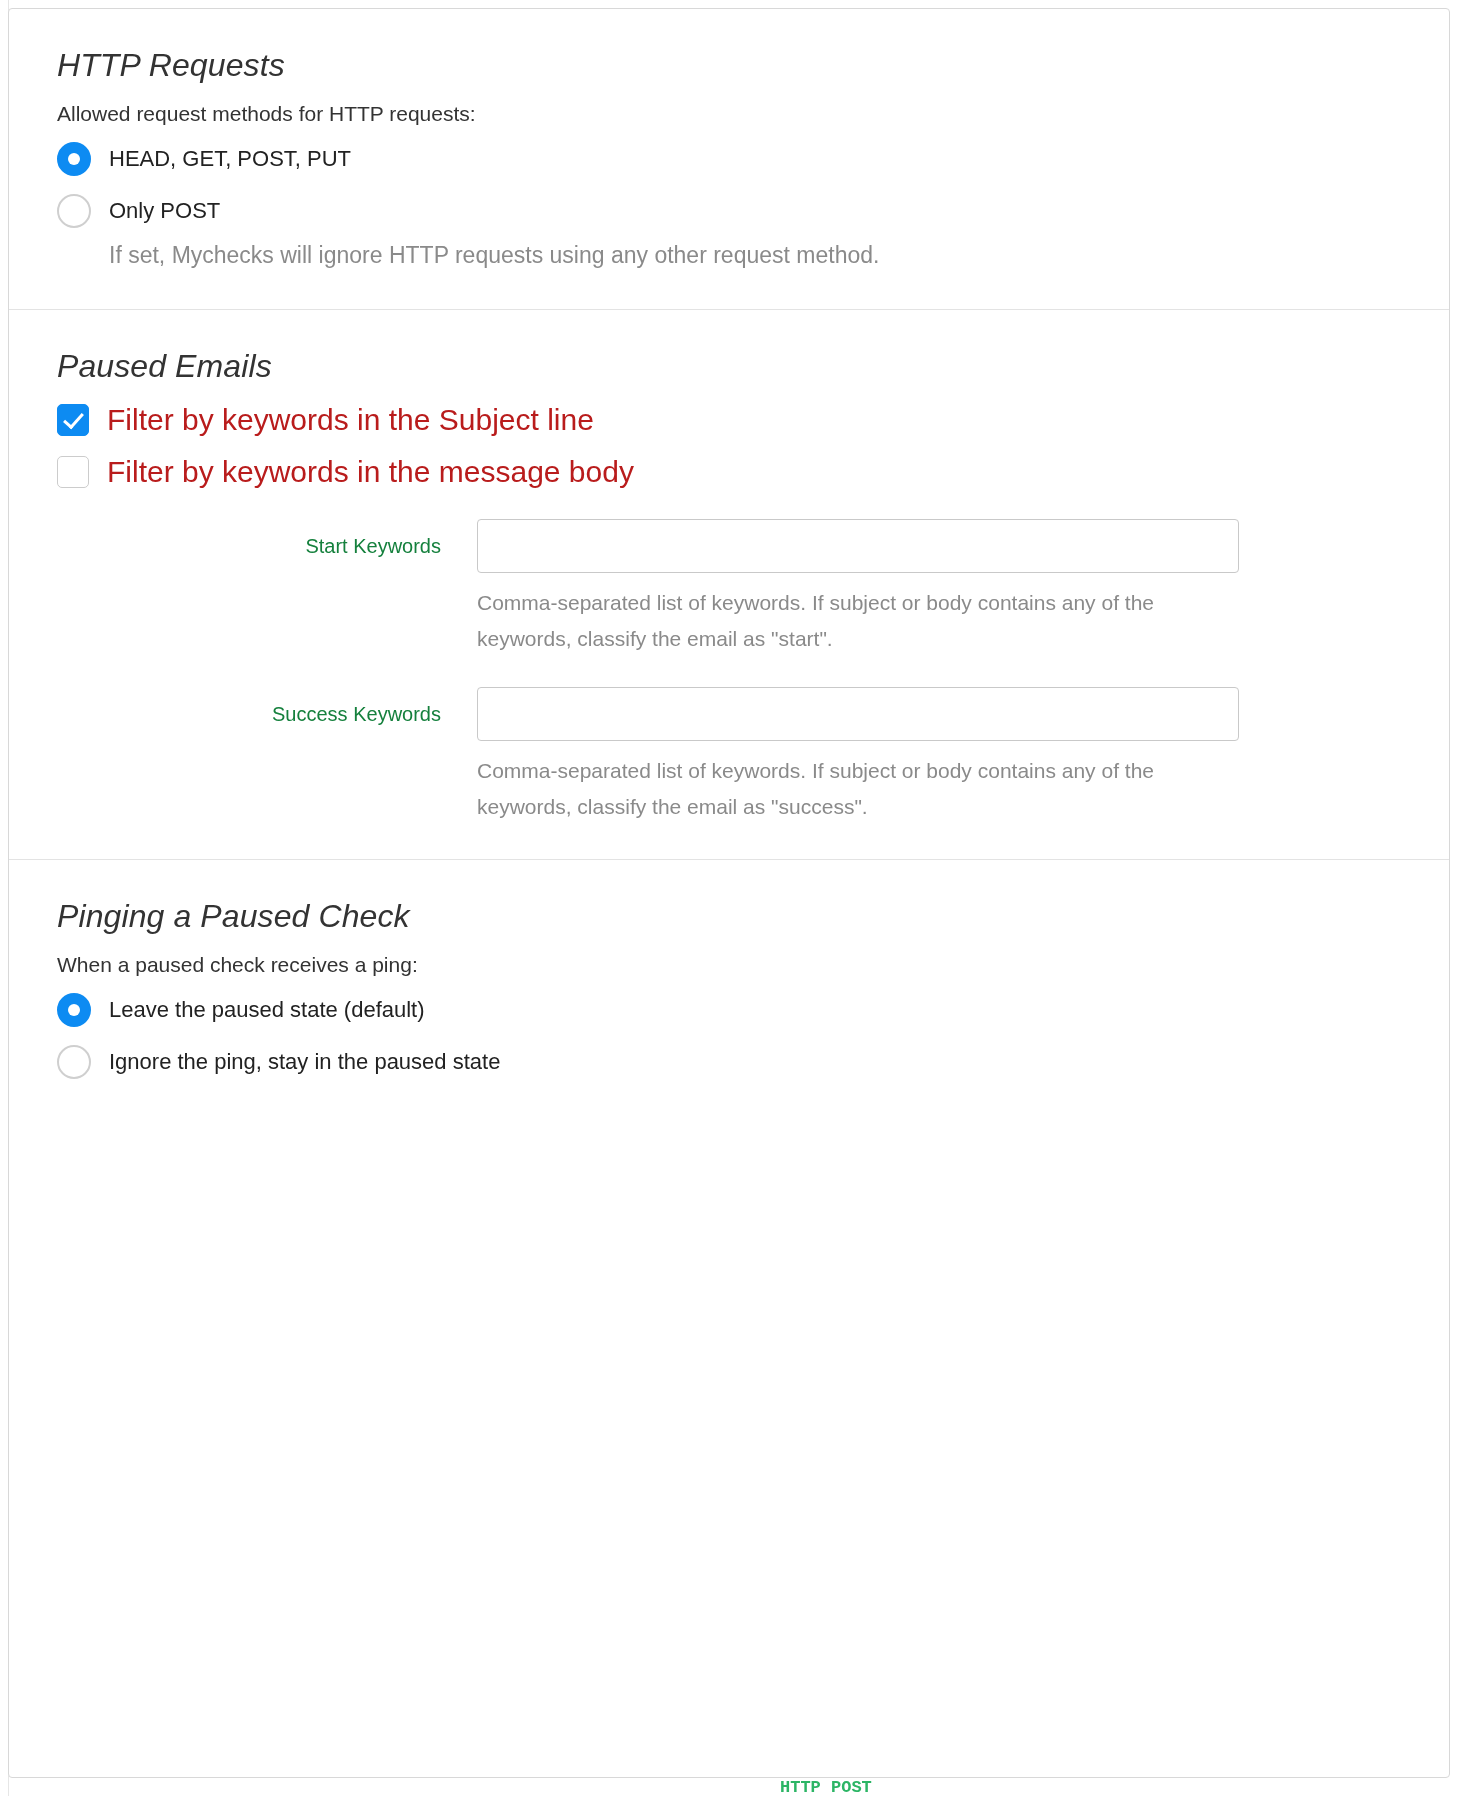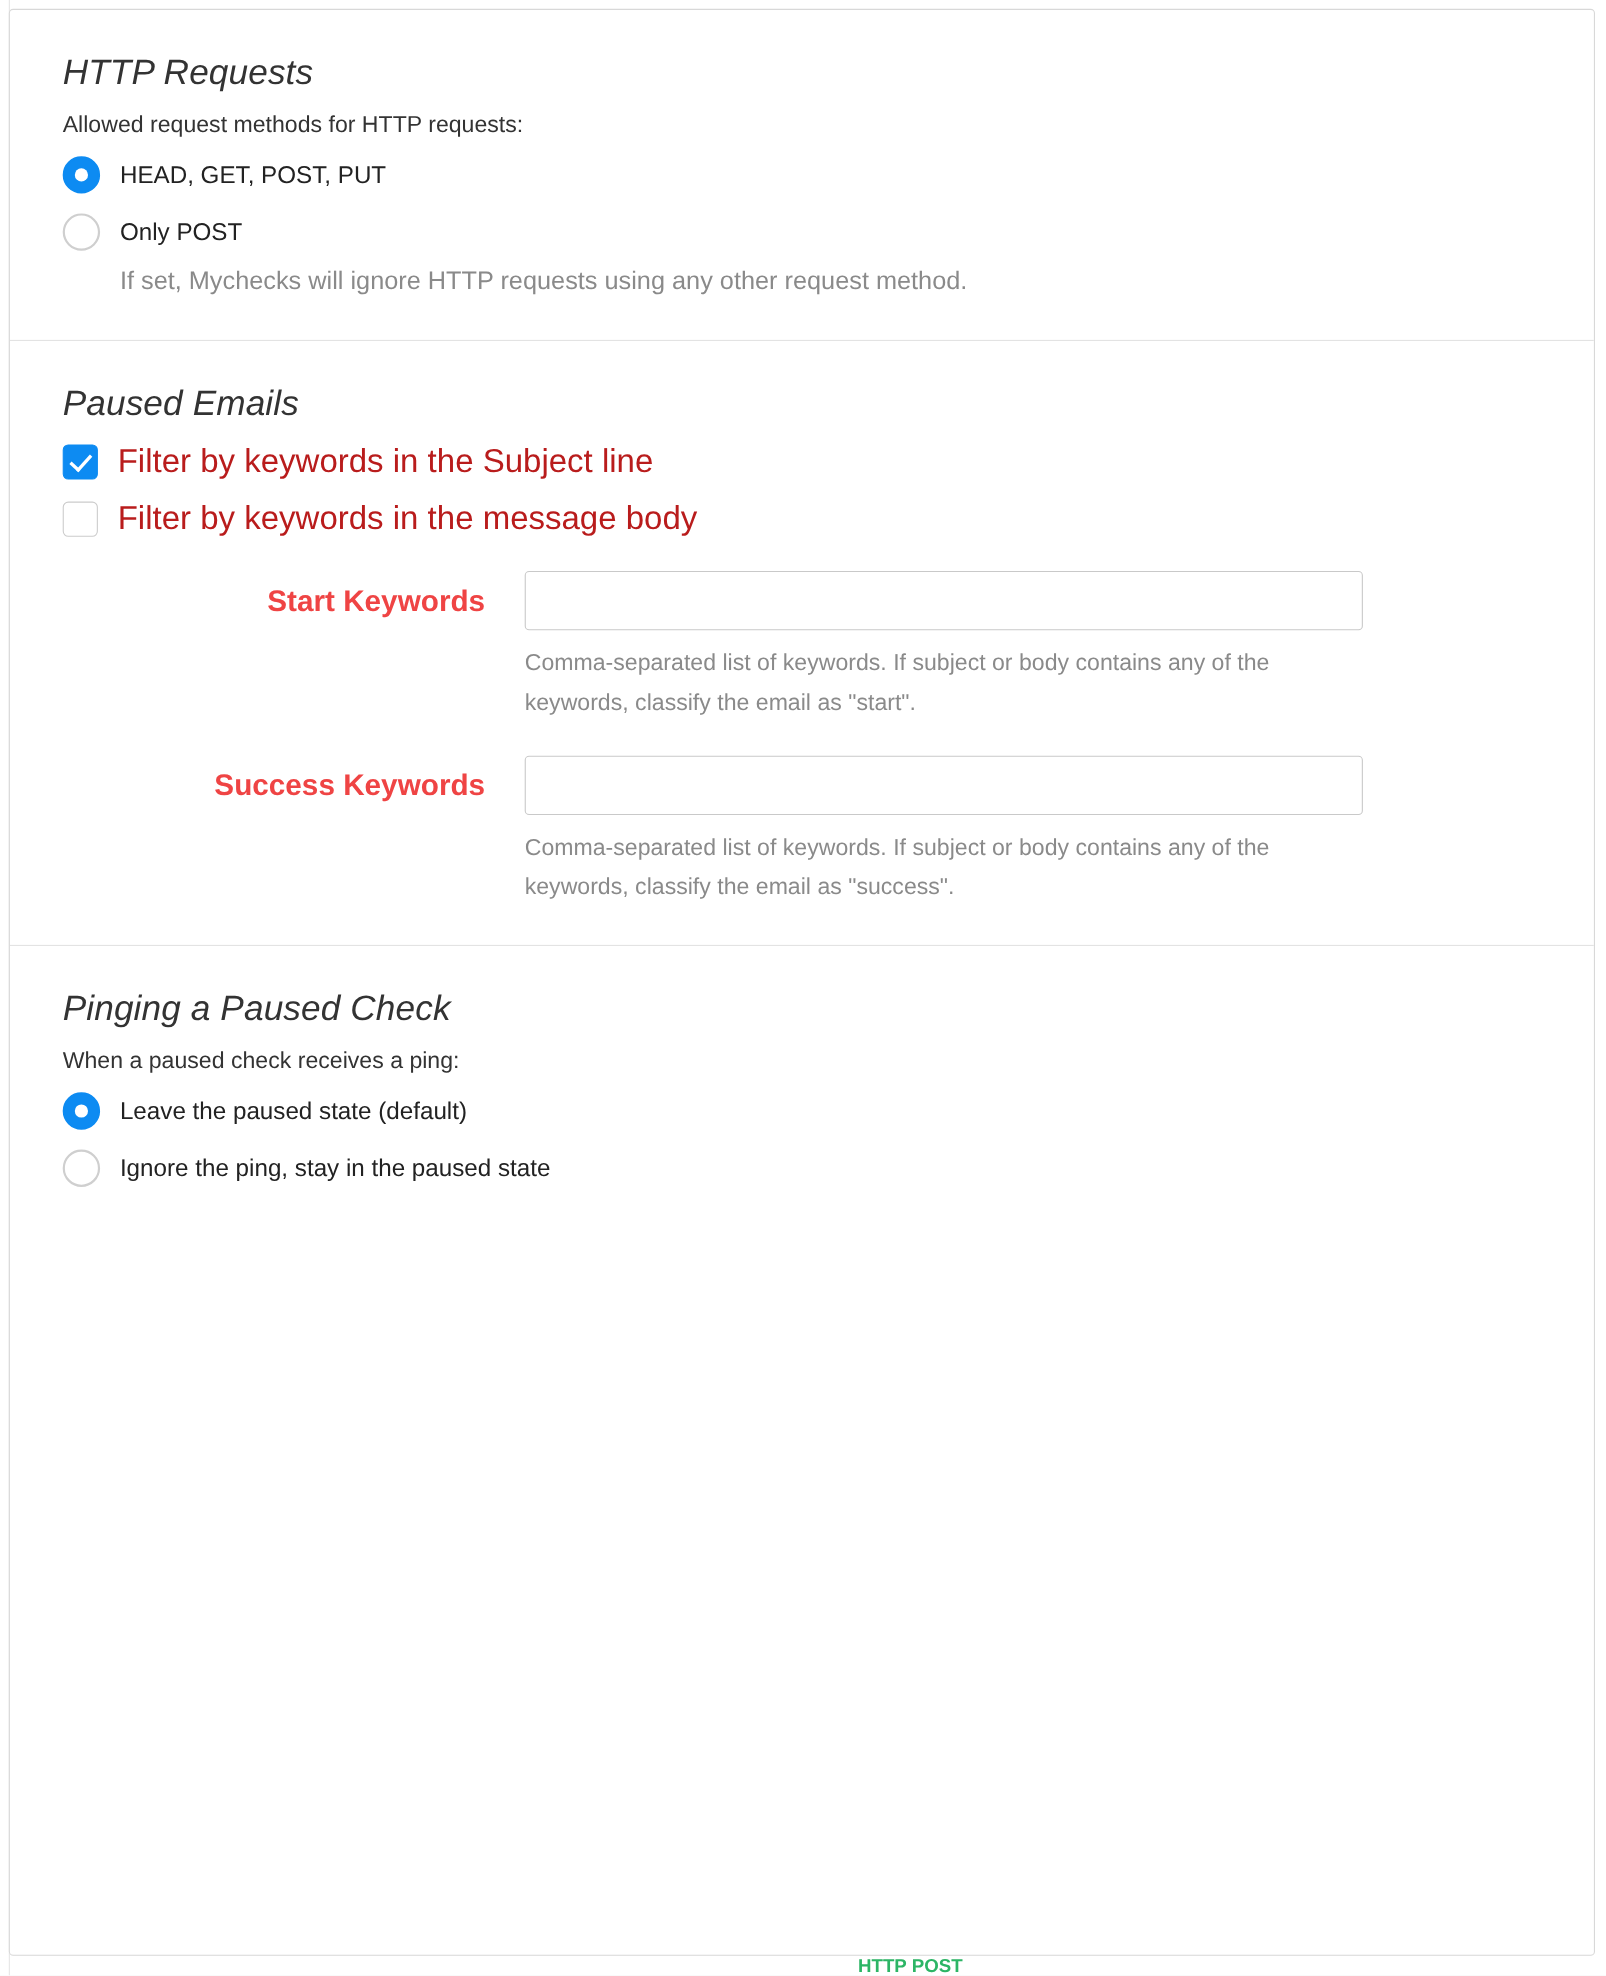--- a/index.html
+++ b/index.html
@@ -132,9 +132,9 @@
     text-align: right;
     padding-right: 36px;
     box-sizing: border-box;
-    font-size: 27px;
-    font-weight: bold;
-    color: #ef4444;
+    font-size: 20px;
+    font-weight: normal;
+    color: #15803d;
     line-height: 54px;
   }
   .field-body {

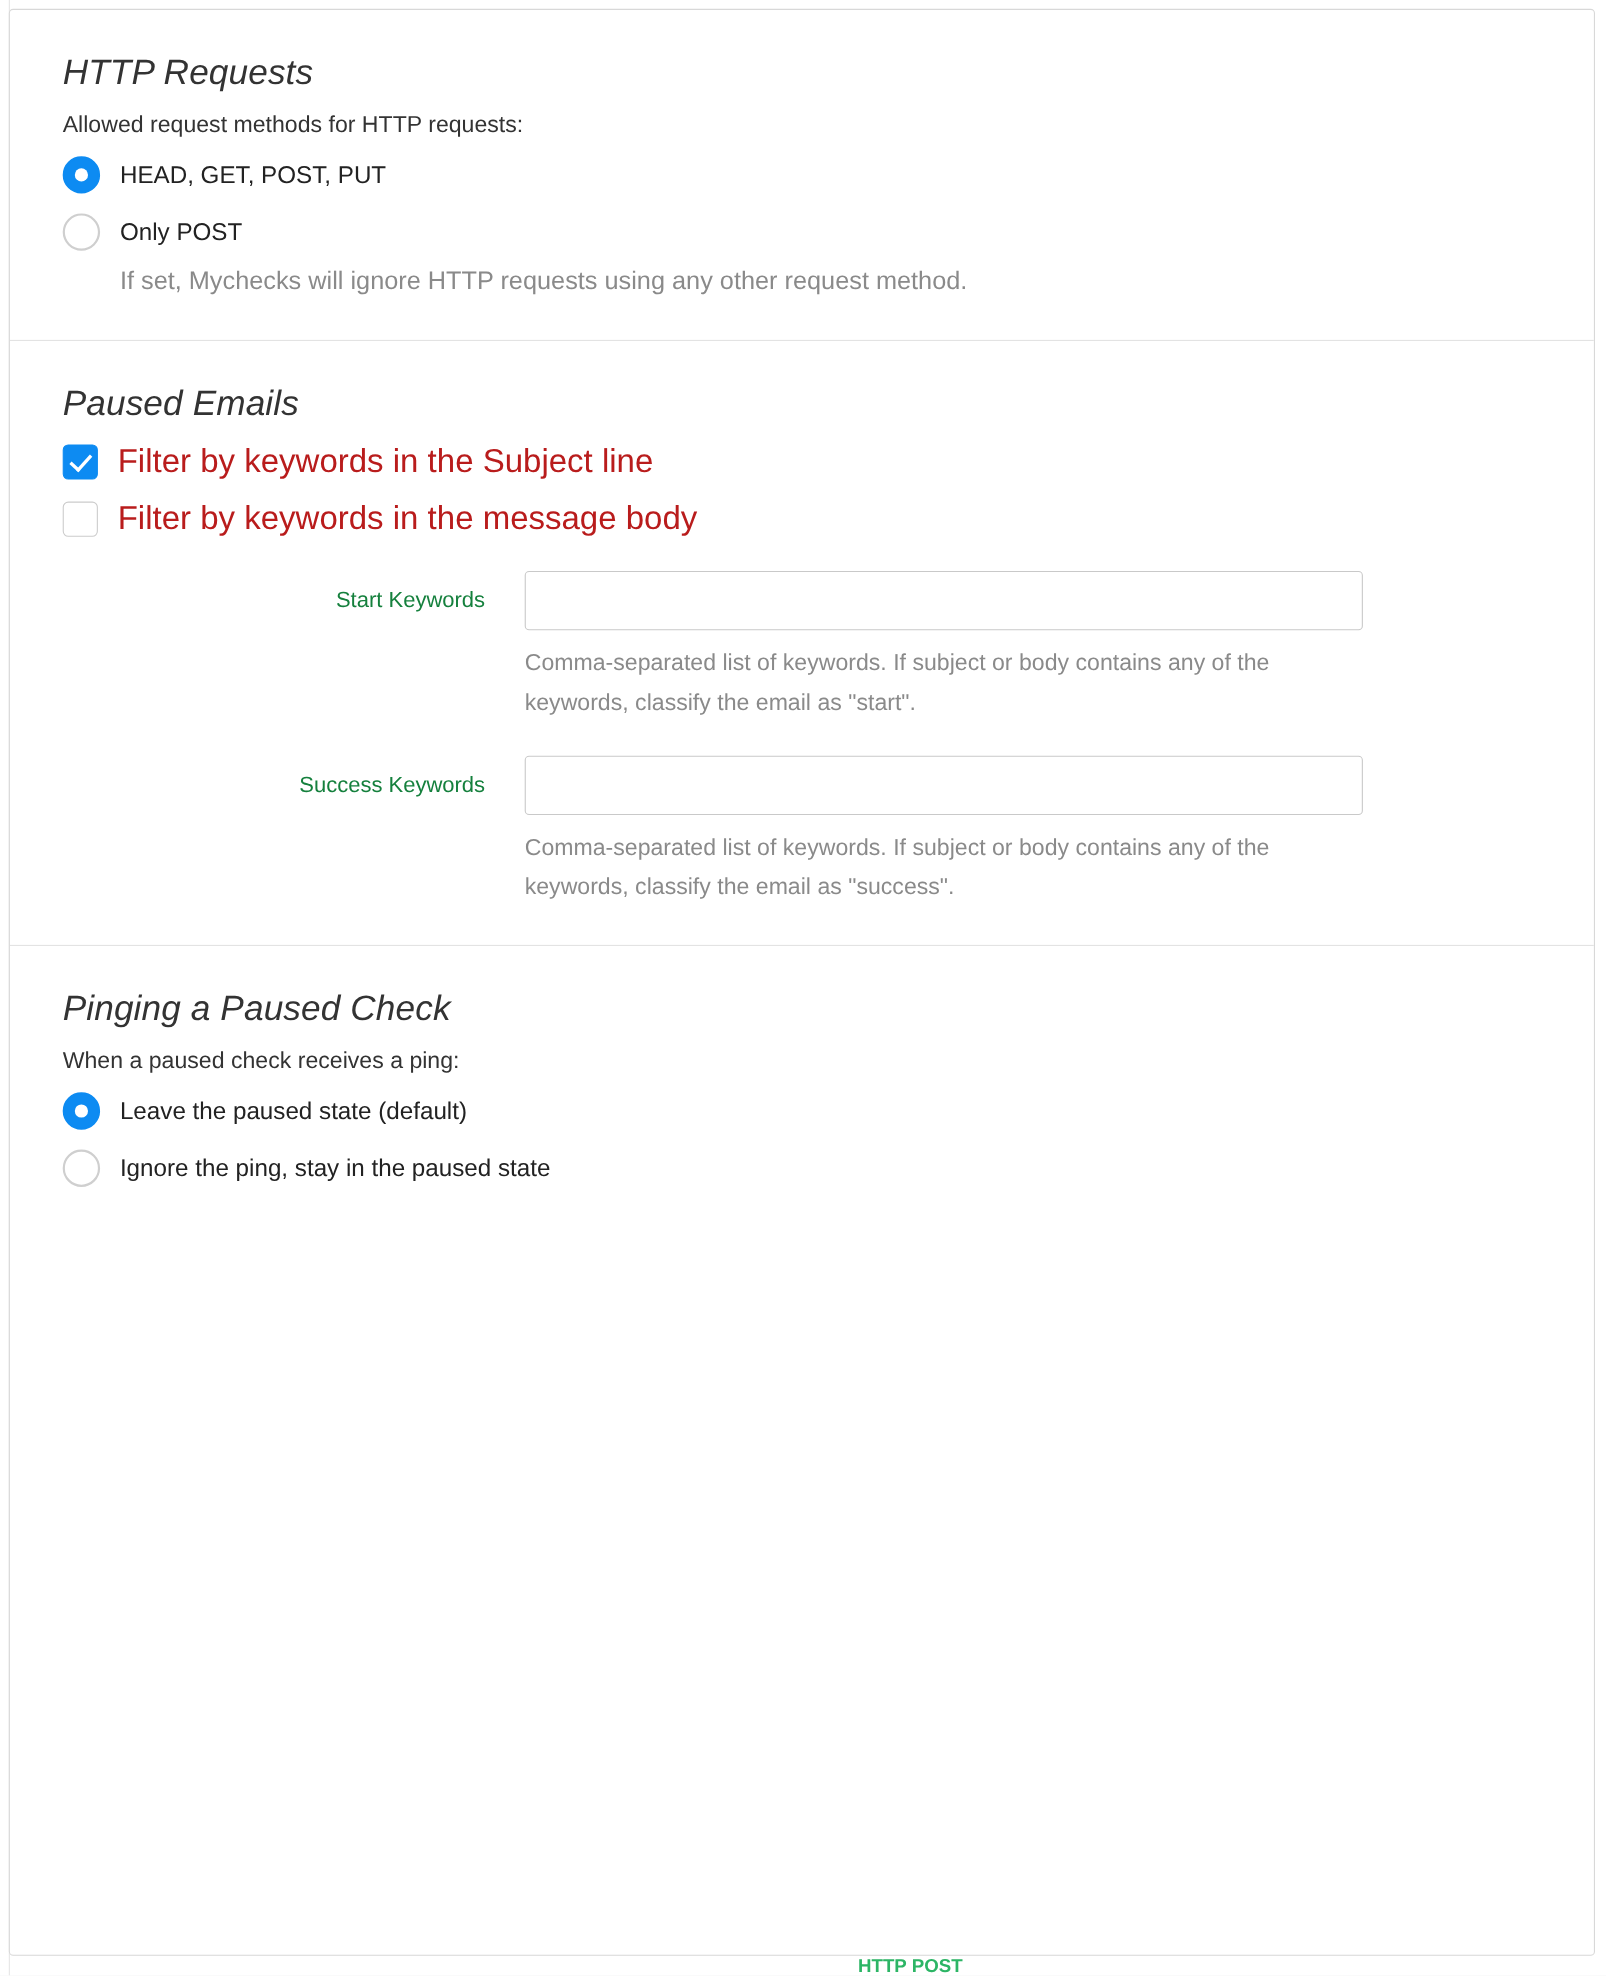--- a/index.html
+++ b/index.html
@@ -200,7 +200,7 @@
     overflow: hidden;
     font-size: 17px;
     color: #555555;
-    font-family: Liberation Sans, sans-serif;
+    font-family: Liberation Mono, monospace;
   }
   .bg-peek .p2 { position: absolute; left: 780px; top: 0; color: #2cb565; font-weight: bold; }
   .sec-last { border-bottom: none !important; }

